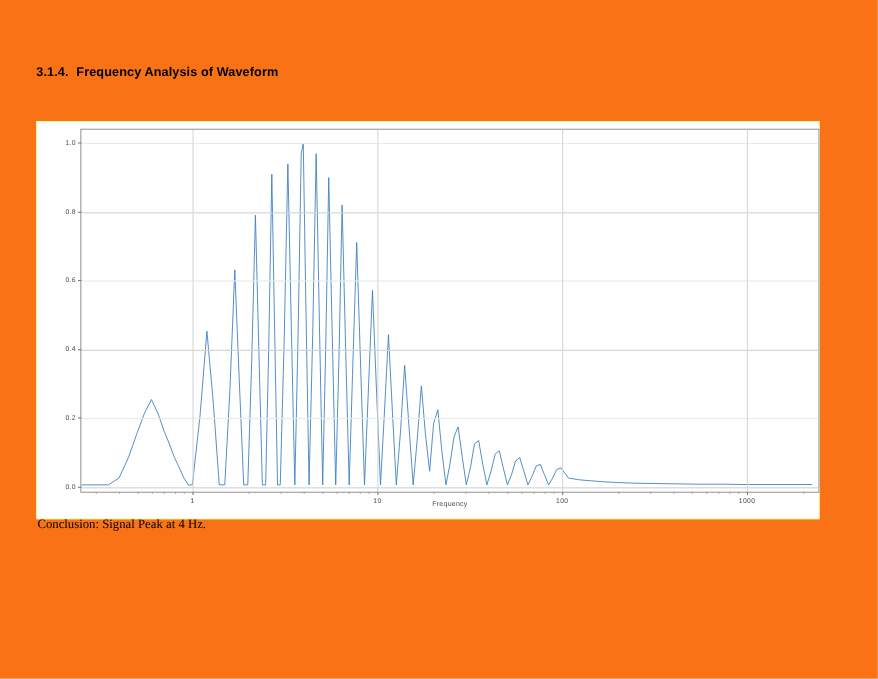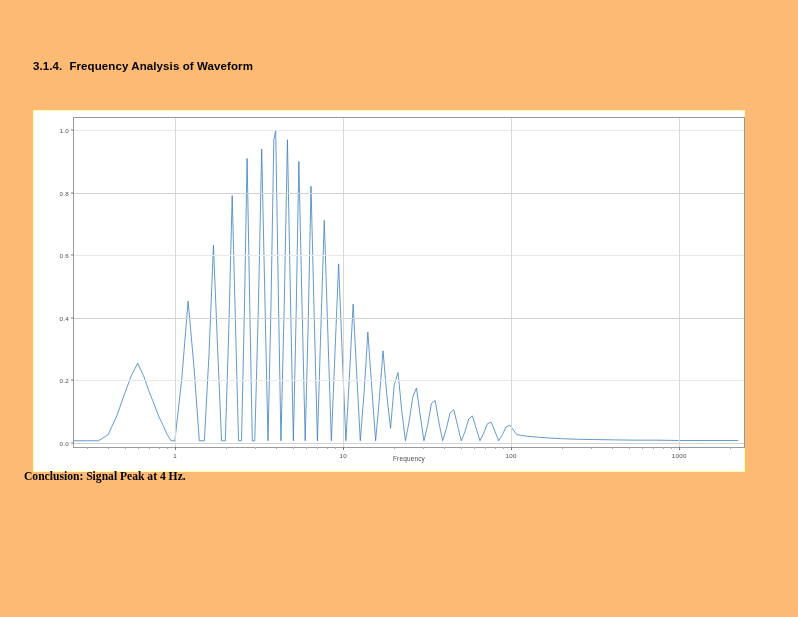--- a/index.html
+++ b/index.html
@@ -19,7 +19,7 @@
     position: relative;
     width: 798px;
     height: 617px;
-    background: #fdba74;
+    background: #f97316;
   }
 
   

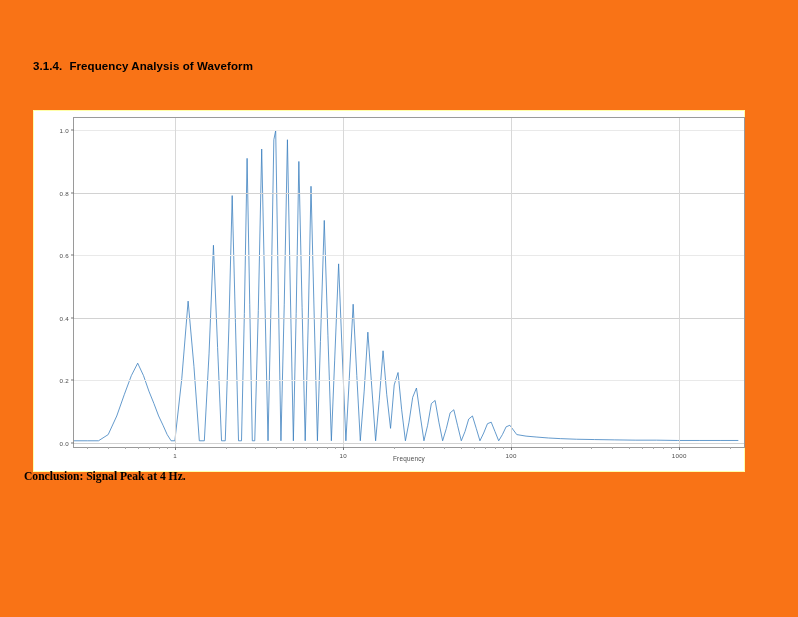--- a/index.html
+++ b/index.html
@@ -174,11 +174,11 @@
   
   .conclusion {
     position: absolute;
-    left: 24px;
+    left: 34px;
     top: 470px;
     font-family: "Liberation Serif", serif;
     font-size: 11.6px;
-    font-weight: bold;
+    font-weight: normal;
     color: #000000;
     white-space: nowrap;
   }

